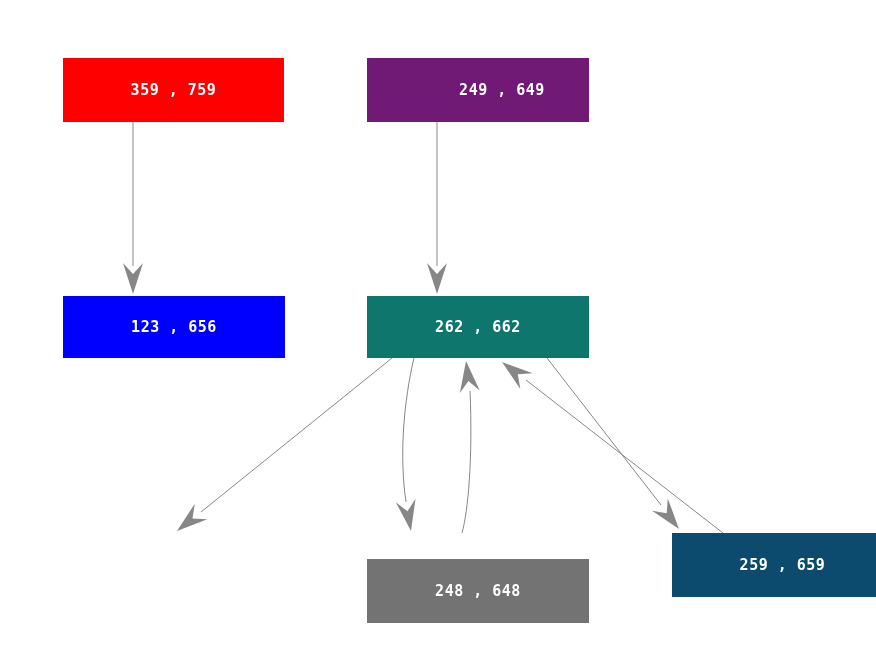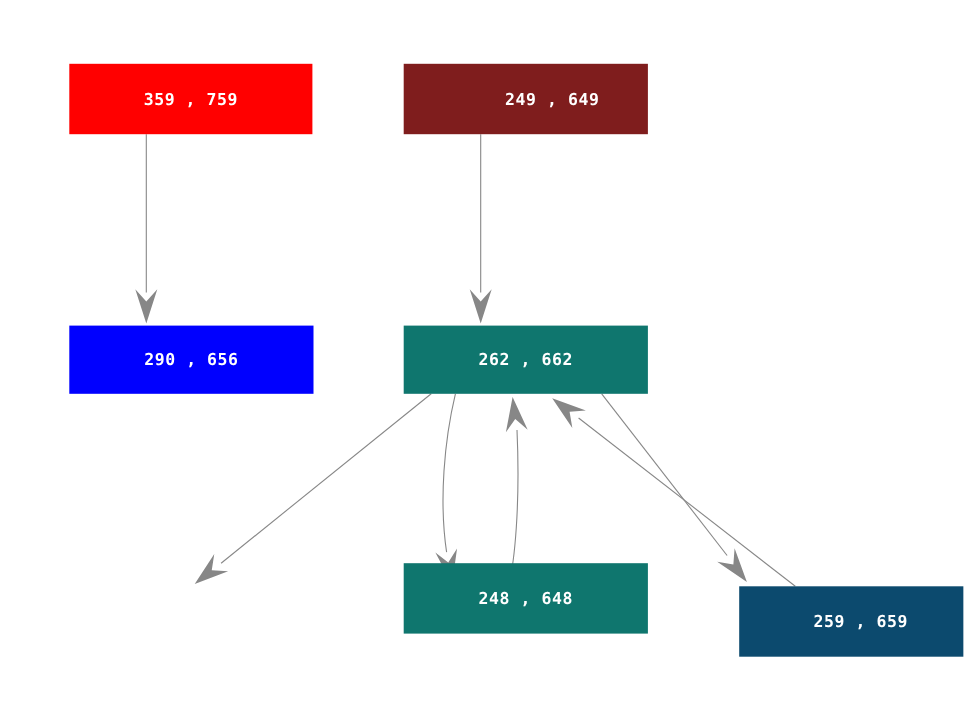--- a/index.html
+++ b/index.html
@@ -63,7 +63,7 @@
   <div class="node" style="left: 22px; top: 58px; width: 221px; height: 64px; background: rgb(255, 0, 0);">
     <span class="node-label">359 , 759</span>
   </div>
-  <div class="node" style="left: 326px; top: 58px; width: 222px; height: 64px; background: #7f1d1d; padding-left: 48px;">
+  <div class="node" style="left: 326px; top: 58px; width: 222px; height: 64px; background: #701a75; padding-left: 48px;">
     <span class="node-label">249 , 649</span>
   </div>
   <div class="node" style="left: 22px; top: 296px; width: 222px; height: 62px; background: rgb(0, 0, 255);">

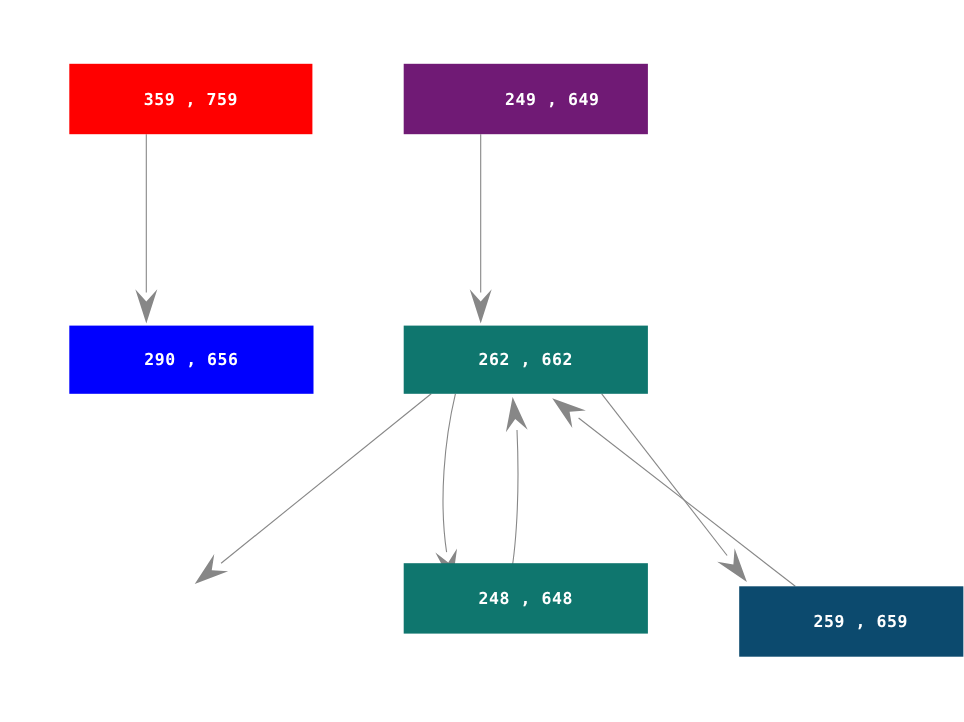--- a/index.html
+++ b/index.html
@@ -67,7 +67,7 @@
     <span class="node-label">249 , 649</span>
   </div>
   <div class="node" style="left: 22px; top: 296px; width: 222px; height: 62px; background: rgb(0, 0, 255);">
-    <span class="node-label">290 , 656</span>
+    <span class="node-label">123 , 656</span>
   </div>
   <div class="node" style="left: 326px; top: 296px; width: 222px; height: 62px; background: #0f766e;">
     <span class="node-label">262 , 662</span>

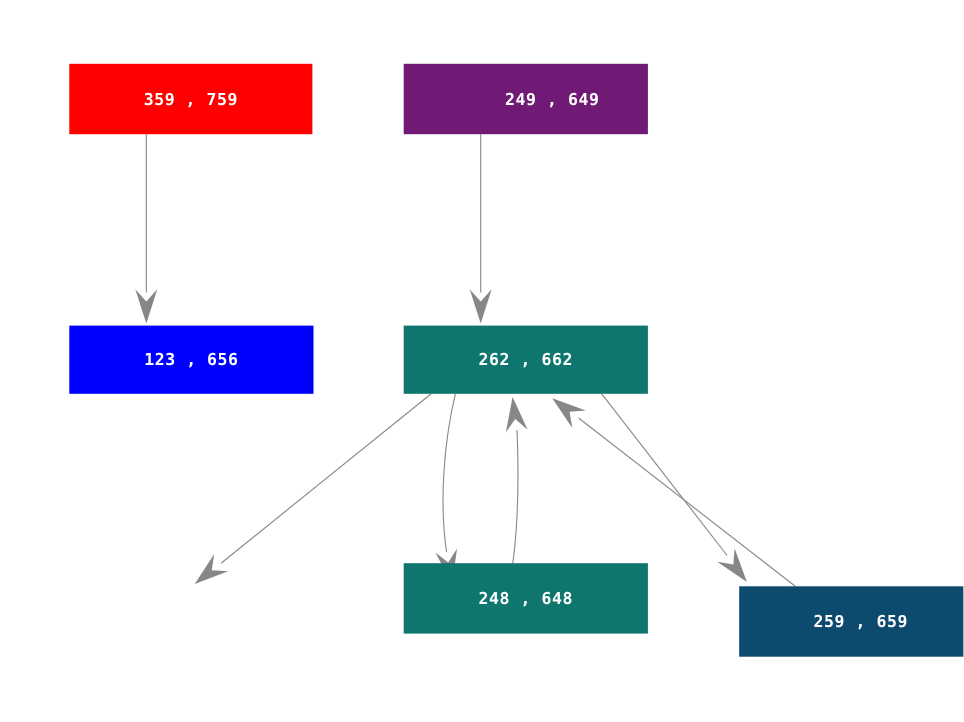--- a/index.html
+++ b/index.html
@@ -72,7 +72,7 @@
   <div class="node" style="left: 326px; top: 296px; width: 222px; height: 62px; background: #0f766e;">
     <span class="node-label">262 , 662</span>
   </div>
-  <div class="node" style="left: 326px; top: 512px; width: 222px; height: 64px; background: #0f766e;">
+  <div class="node" style="left: 326px; top: 559px; width: 222px; height: 64px; background: #737373;">
     <span class="node-label">248 , 648</span>
   </div>
   <div class="node" style="left: 631px; top: 533px; width: 221px; height: 64px; background: #0c4a6e;">

